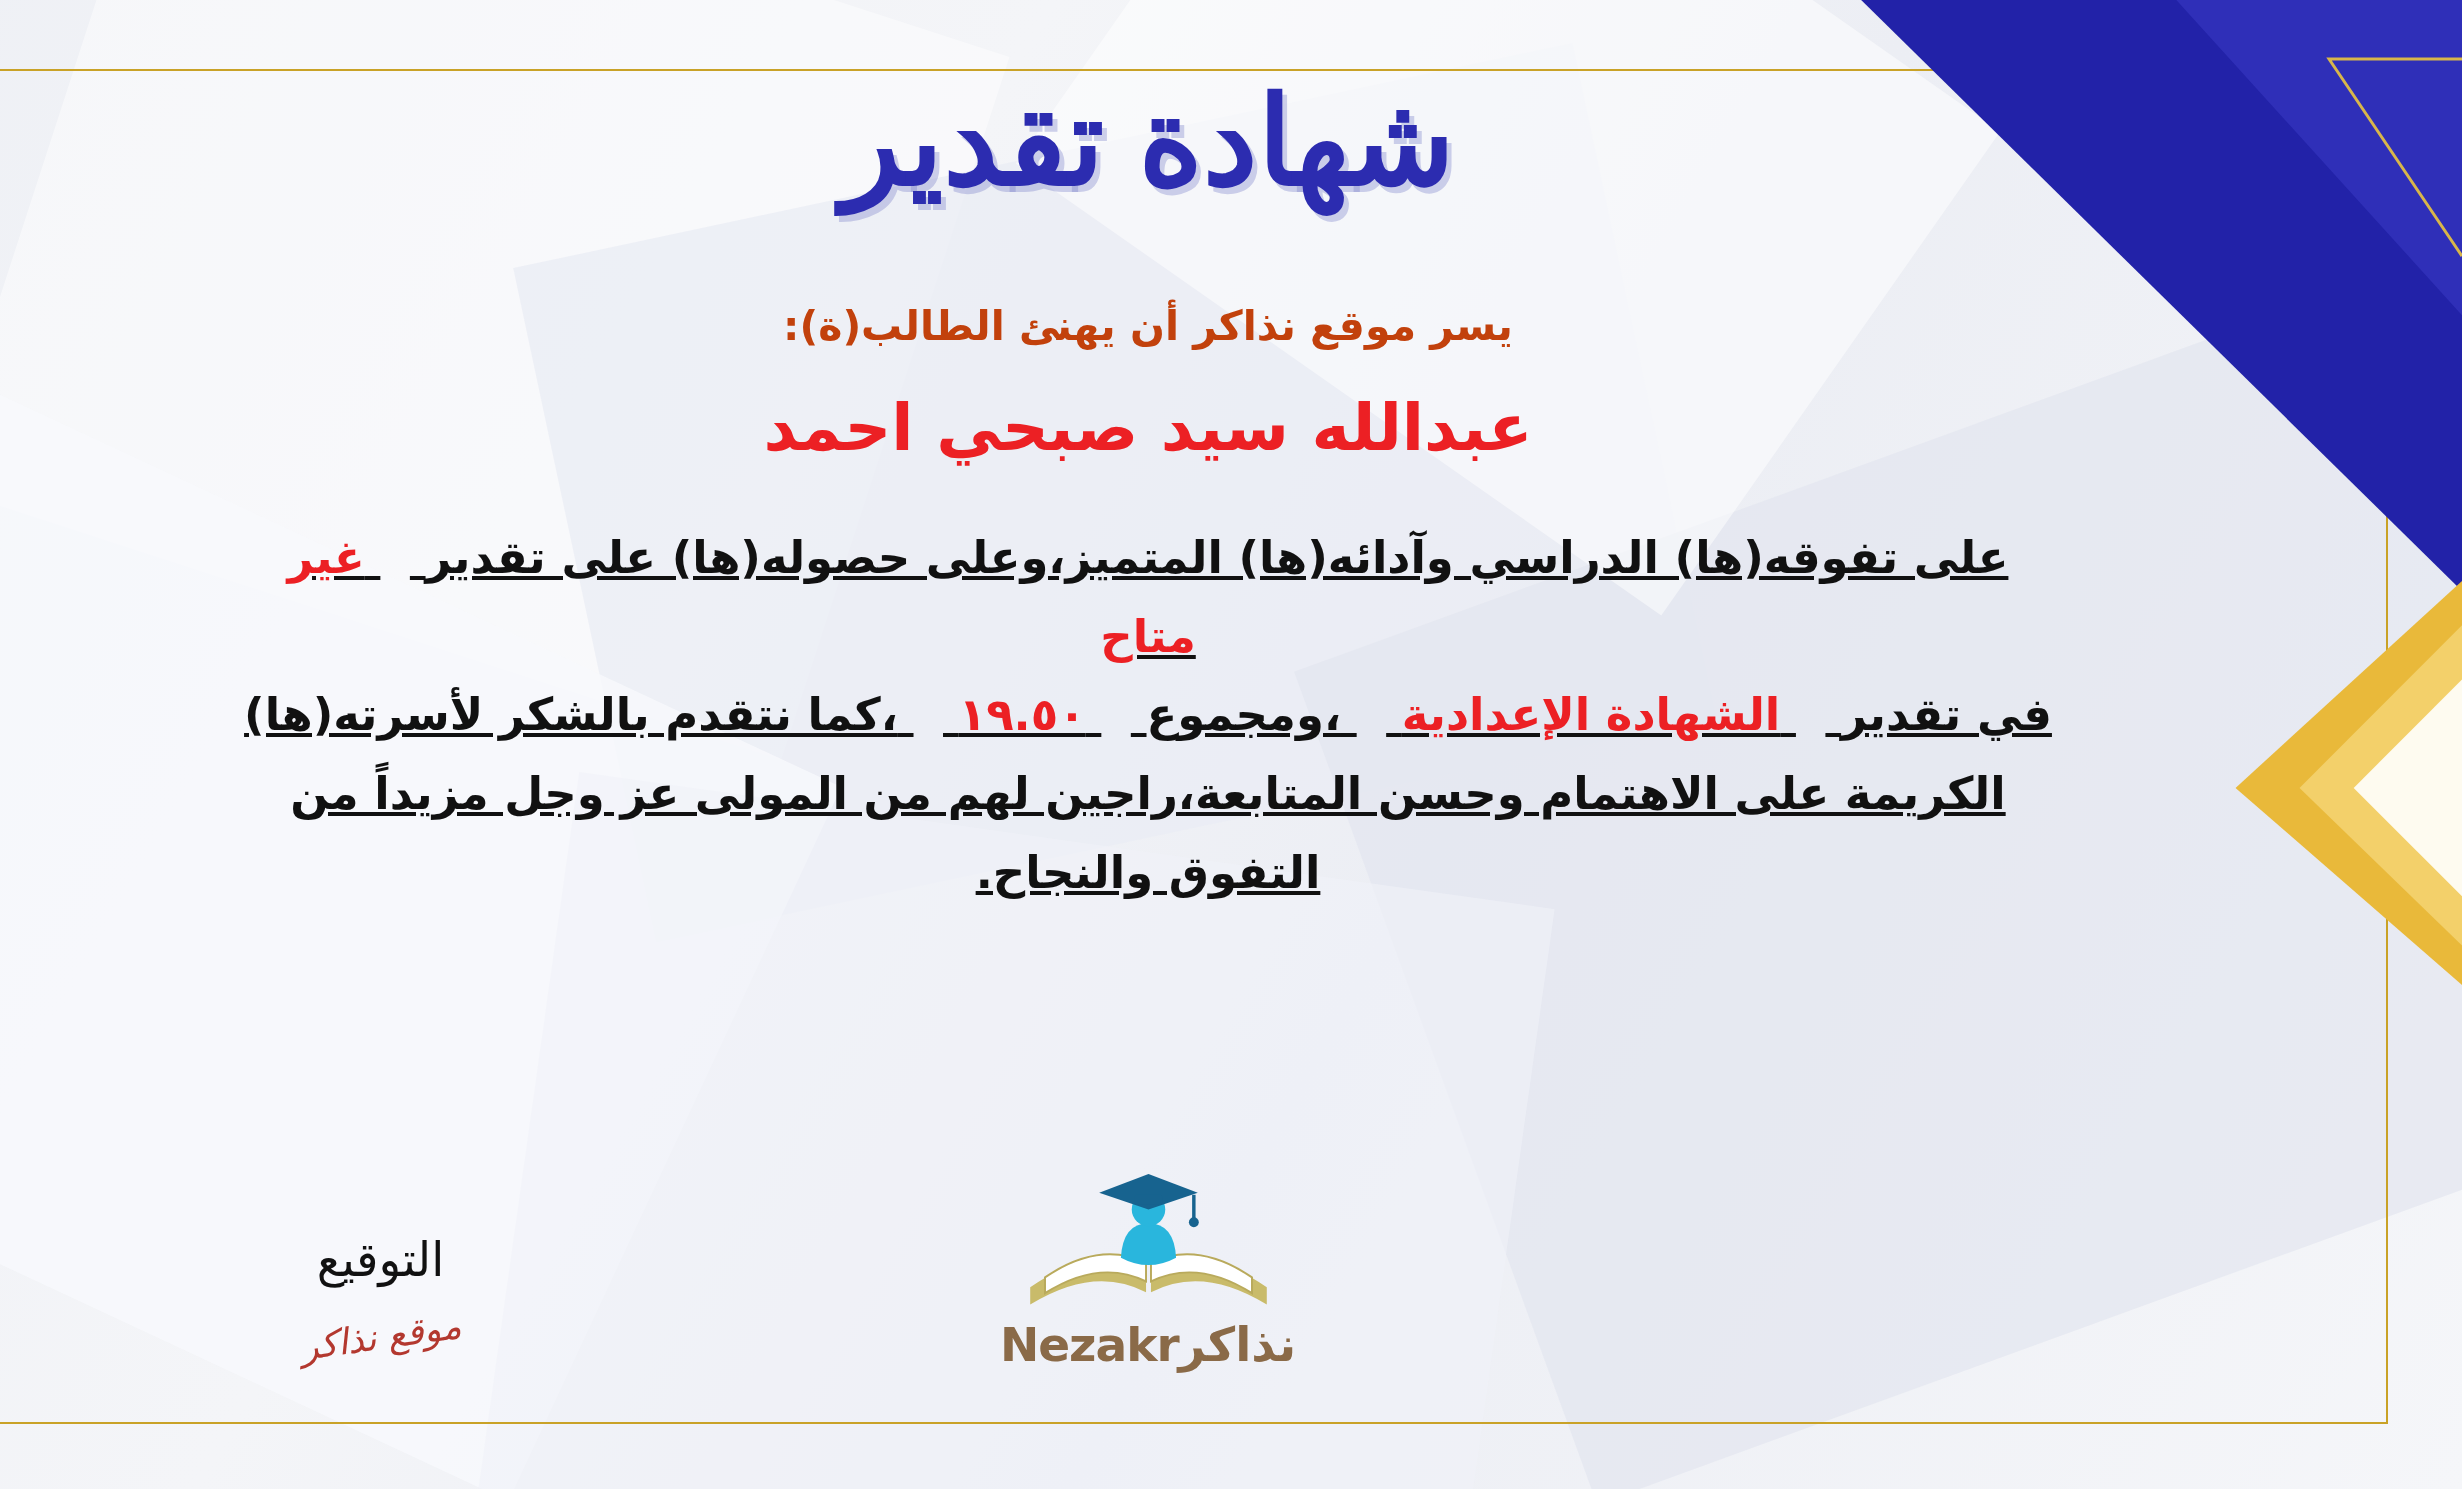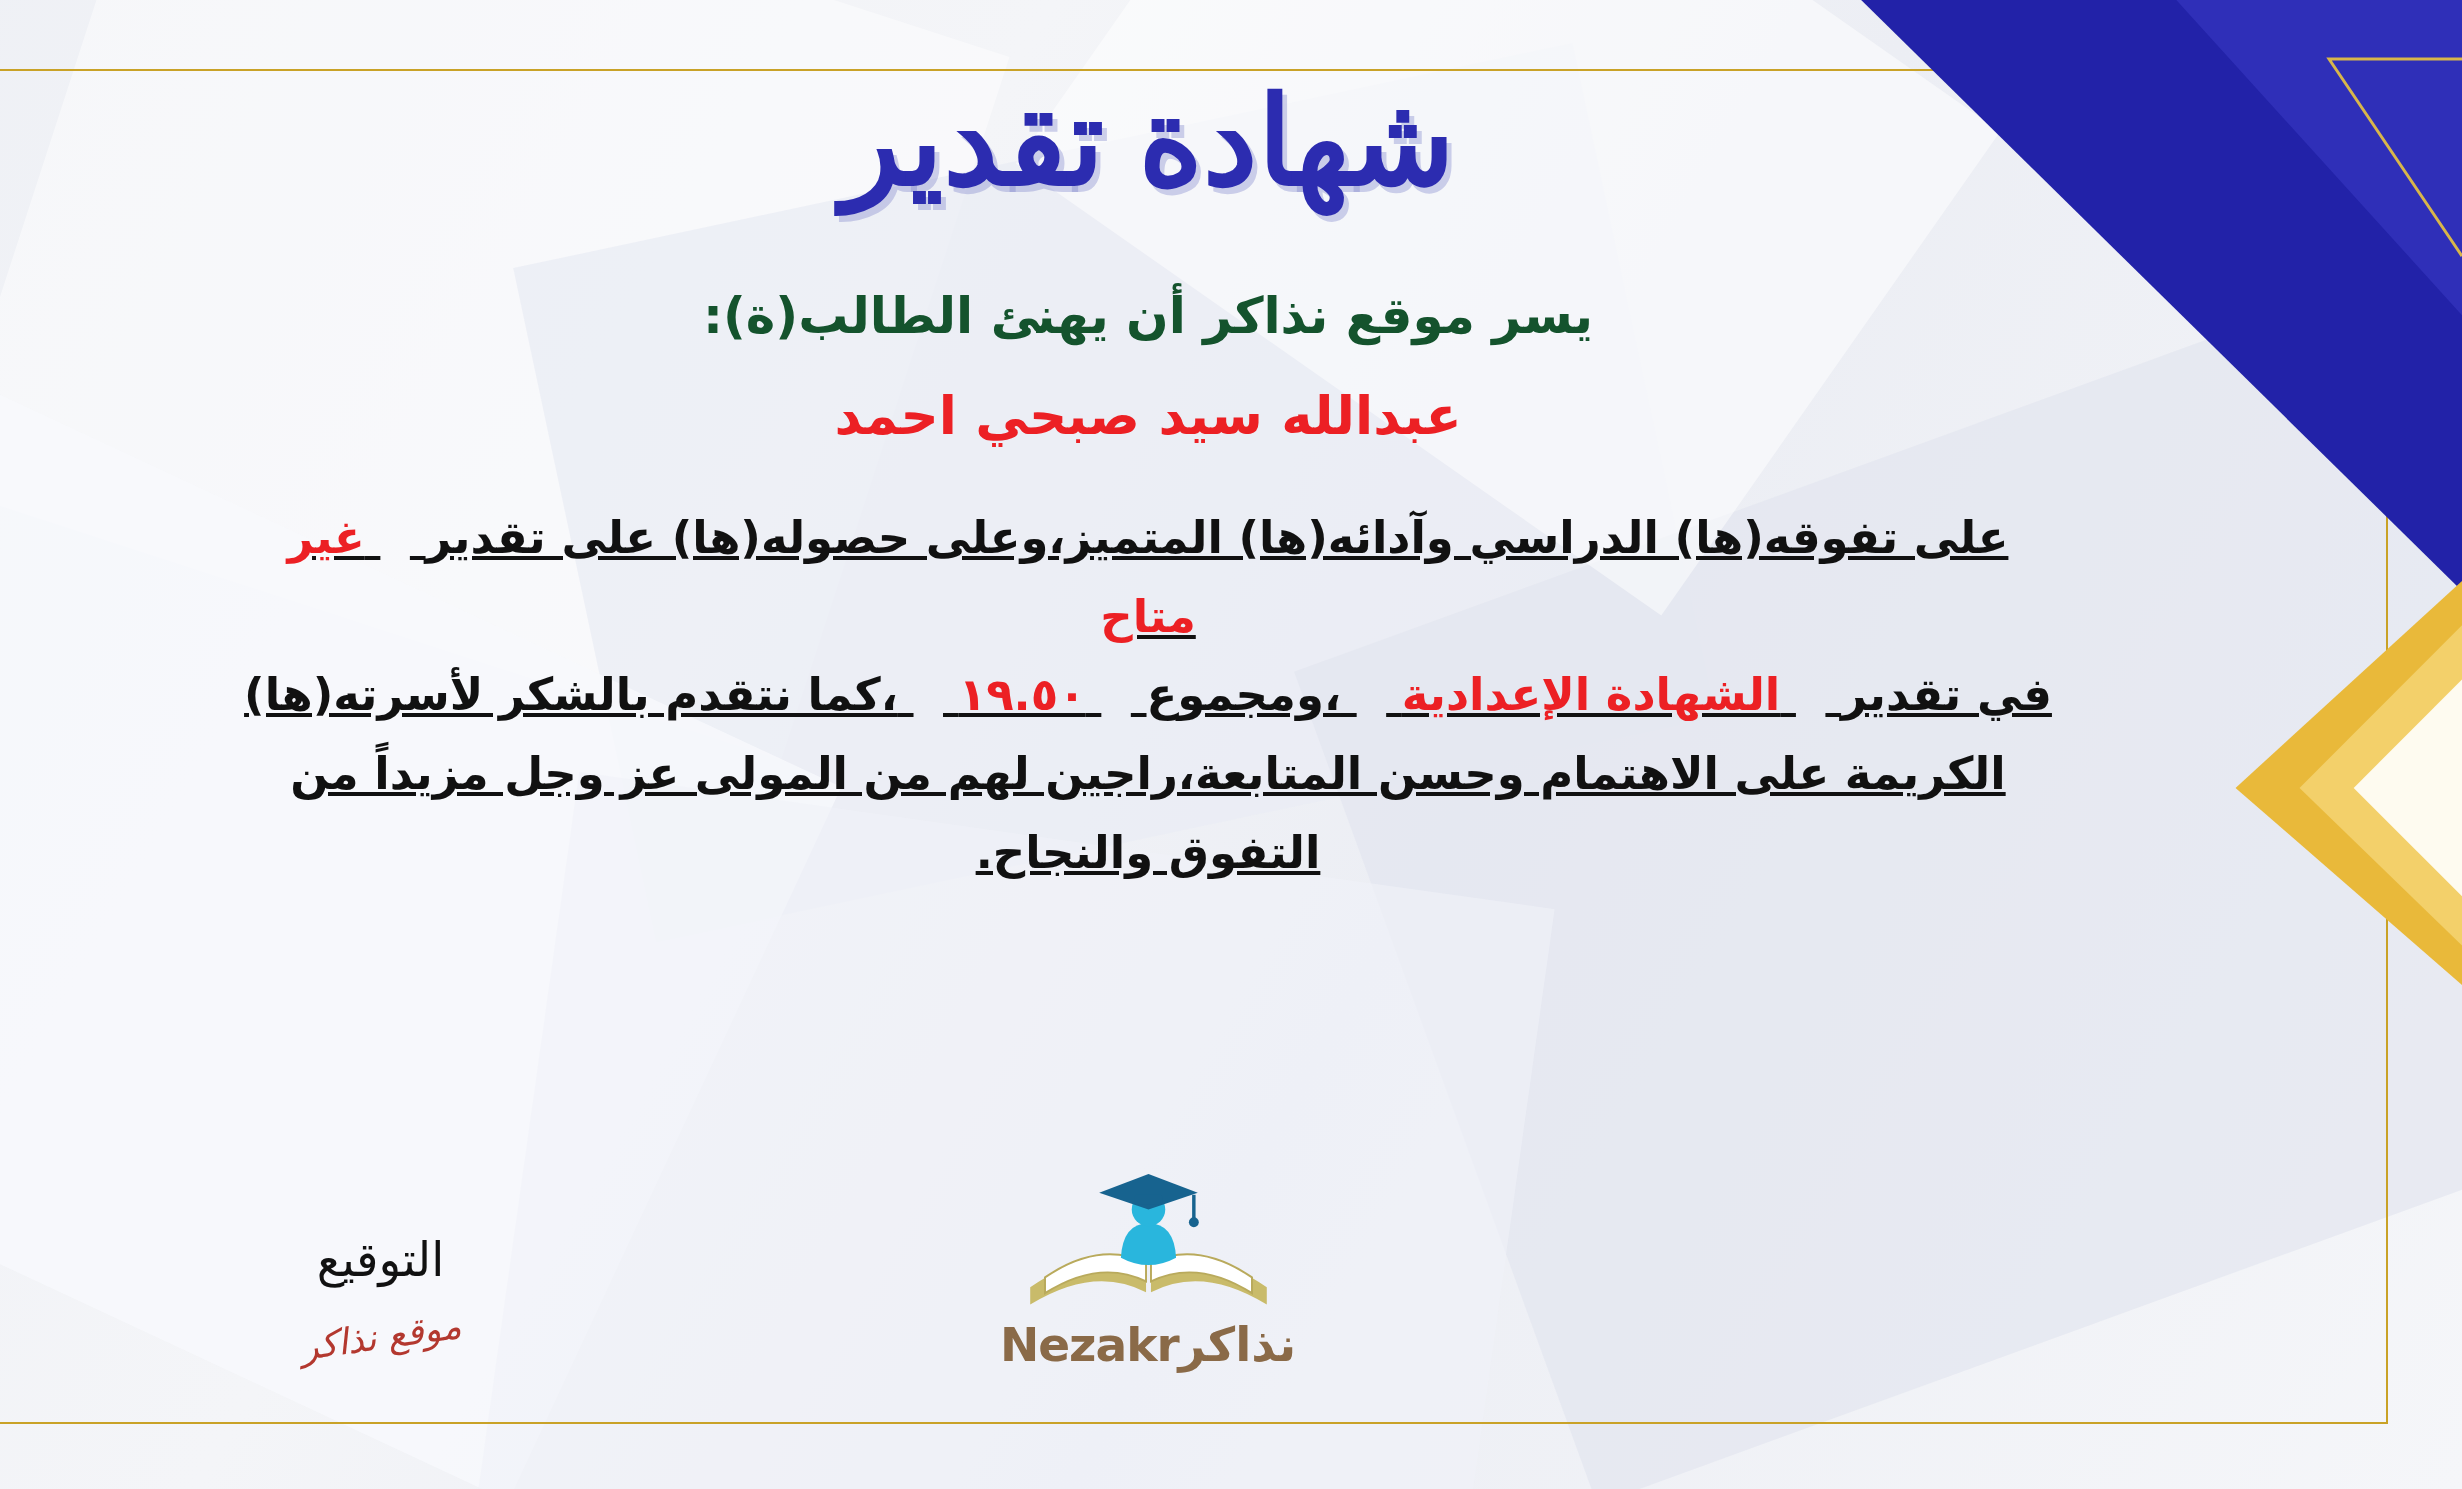--- a/index.html
+++ b/index.html
@@ -128,10 +128,11 @@
   }
 
   .lead {
-    font-size: 50px;
-    color: #14532d;
+    font-size: 41px;
+    color: #c2410c;
     font-weight: 600;
     line-height: 1.35;
+    margin-top: 16px;
   }
 
   .student-name {

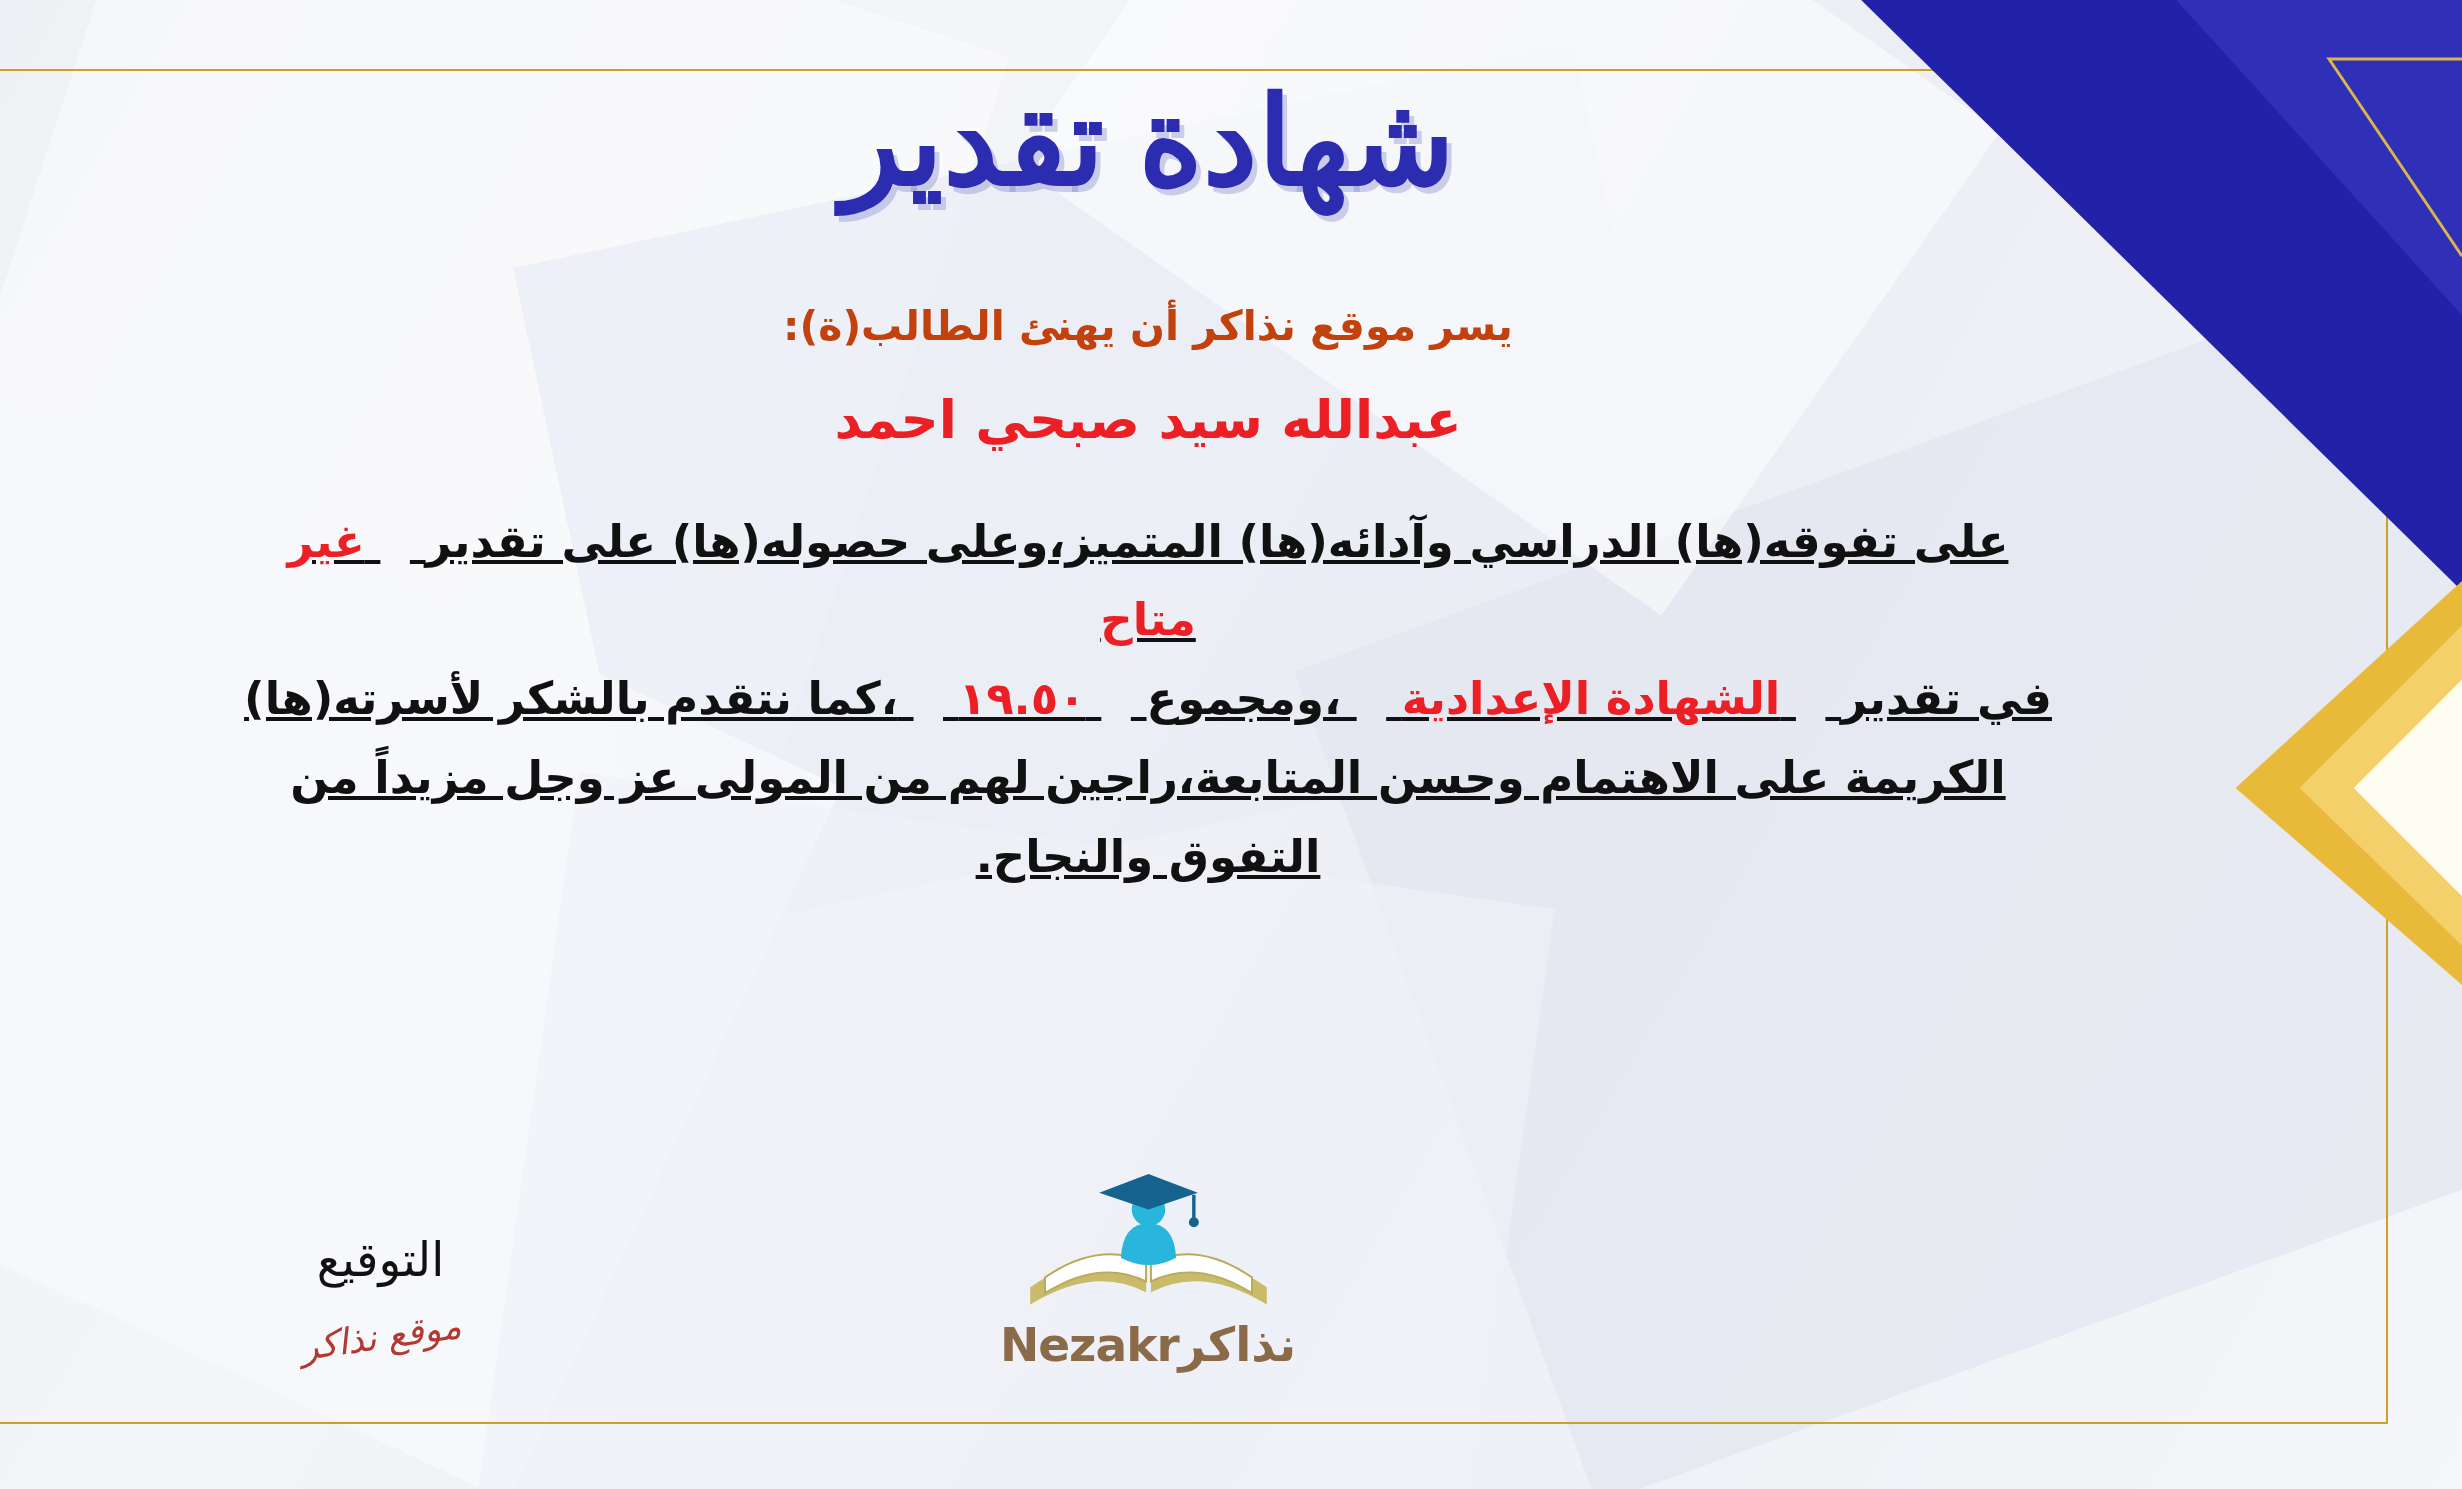--- a/index.html
+++ b/index.html
@@ -137,7 +137,7 @@
 
   .student-name {
     margin-top: 29.5px;
-    font-size: 53px;
+    font-size: 65px;
     color: #ec2024;
     font-weight: 700;
     line-height: 1.35;

